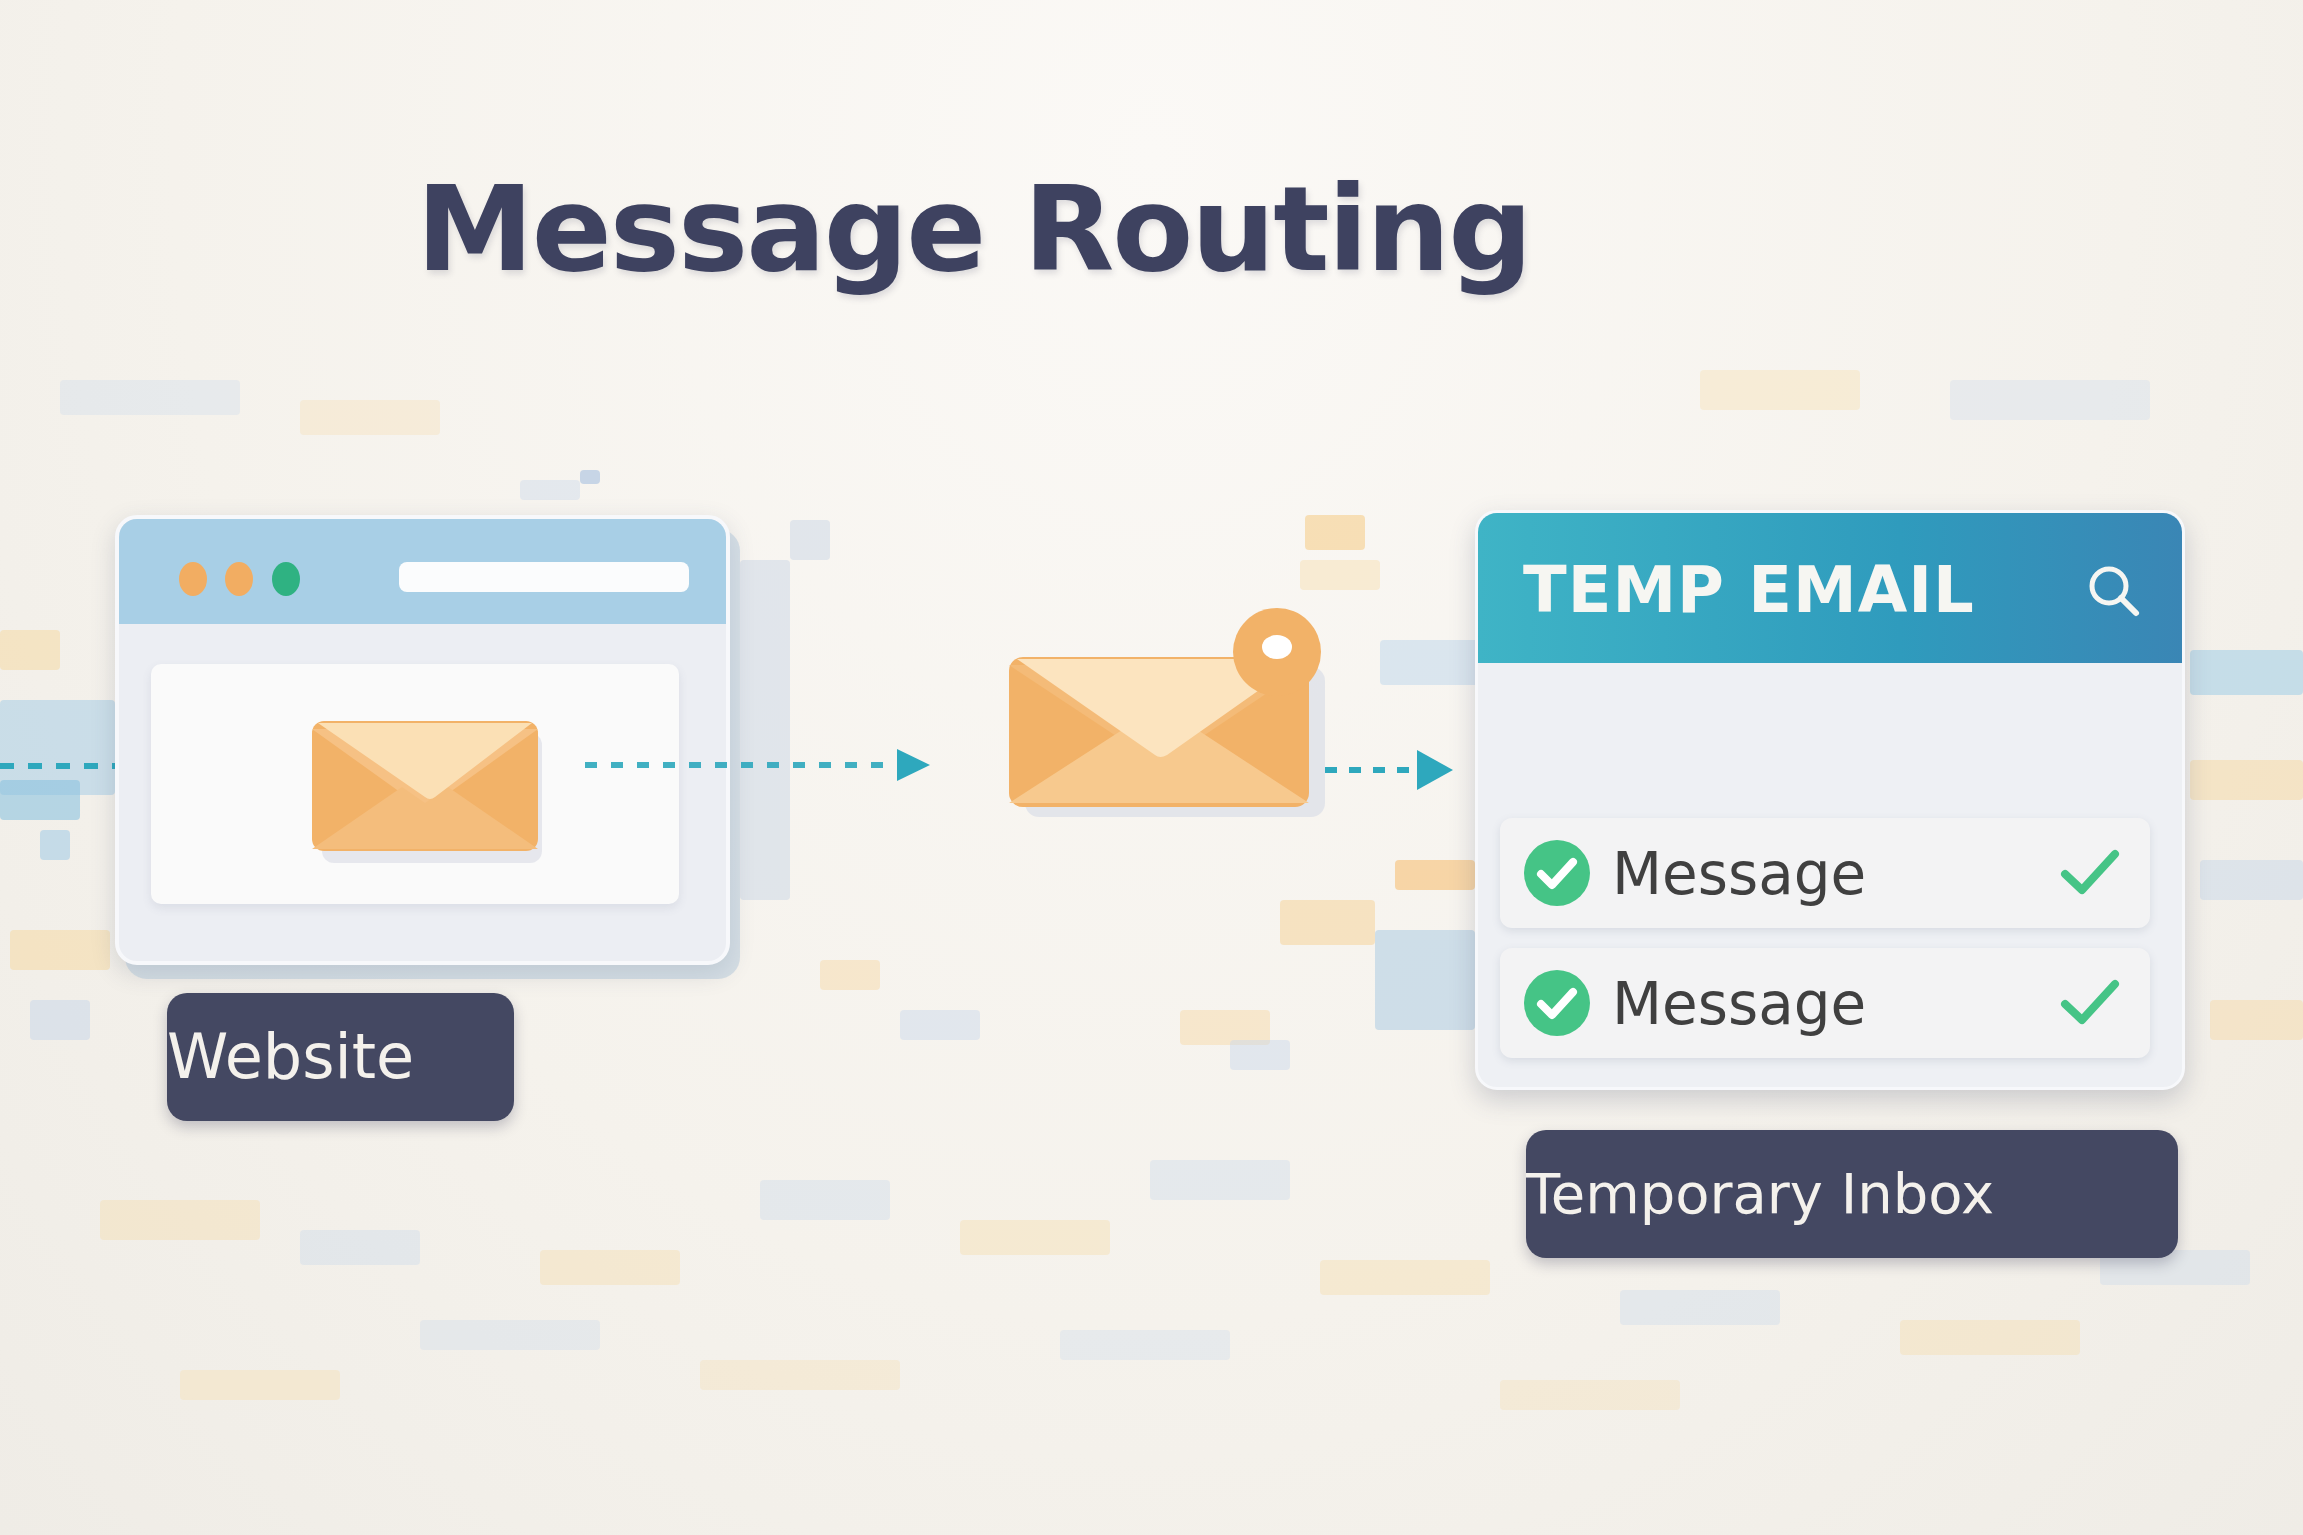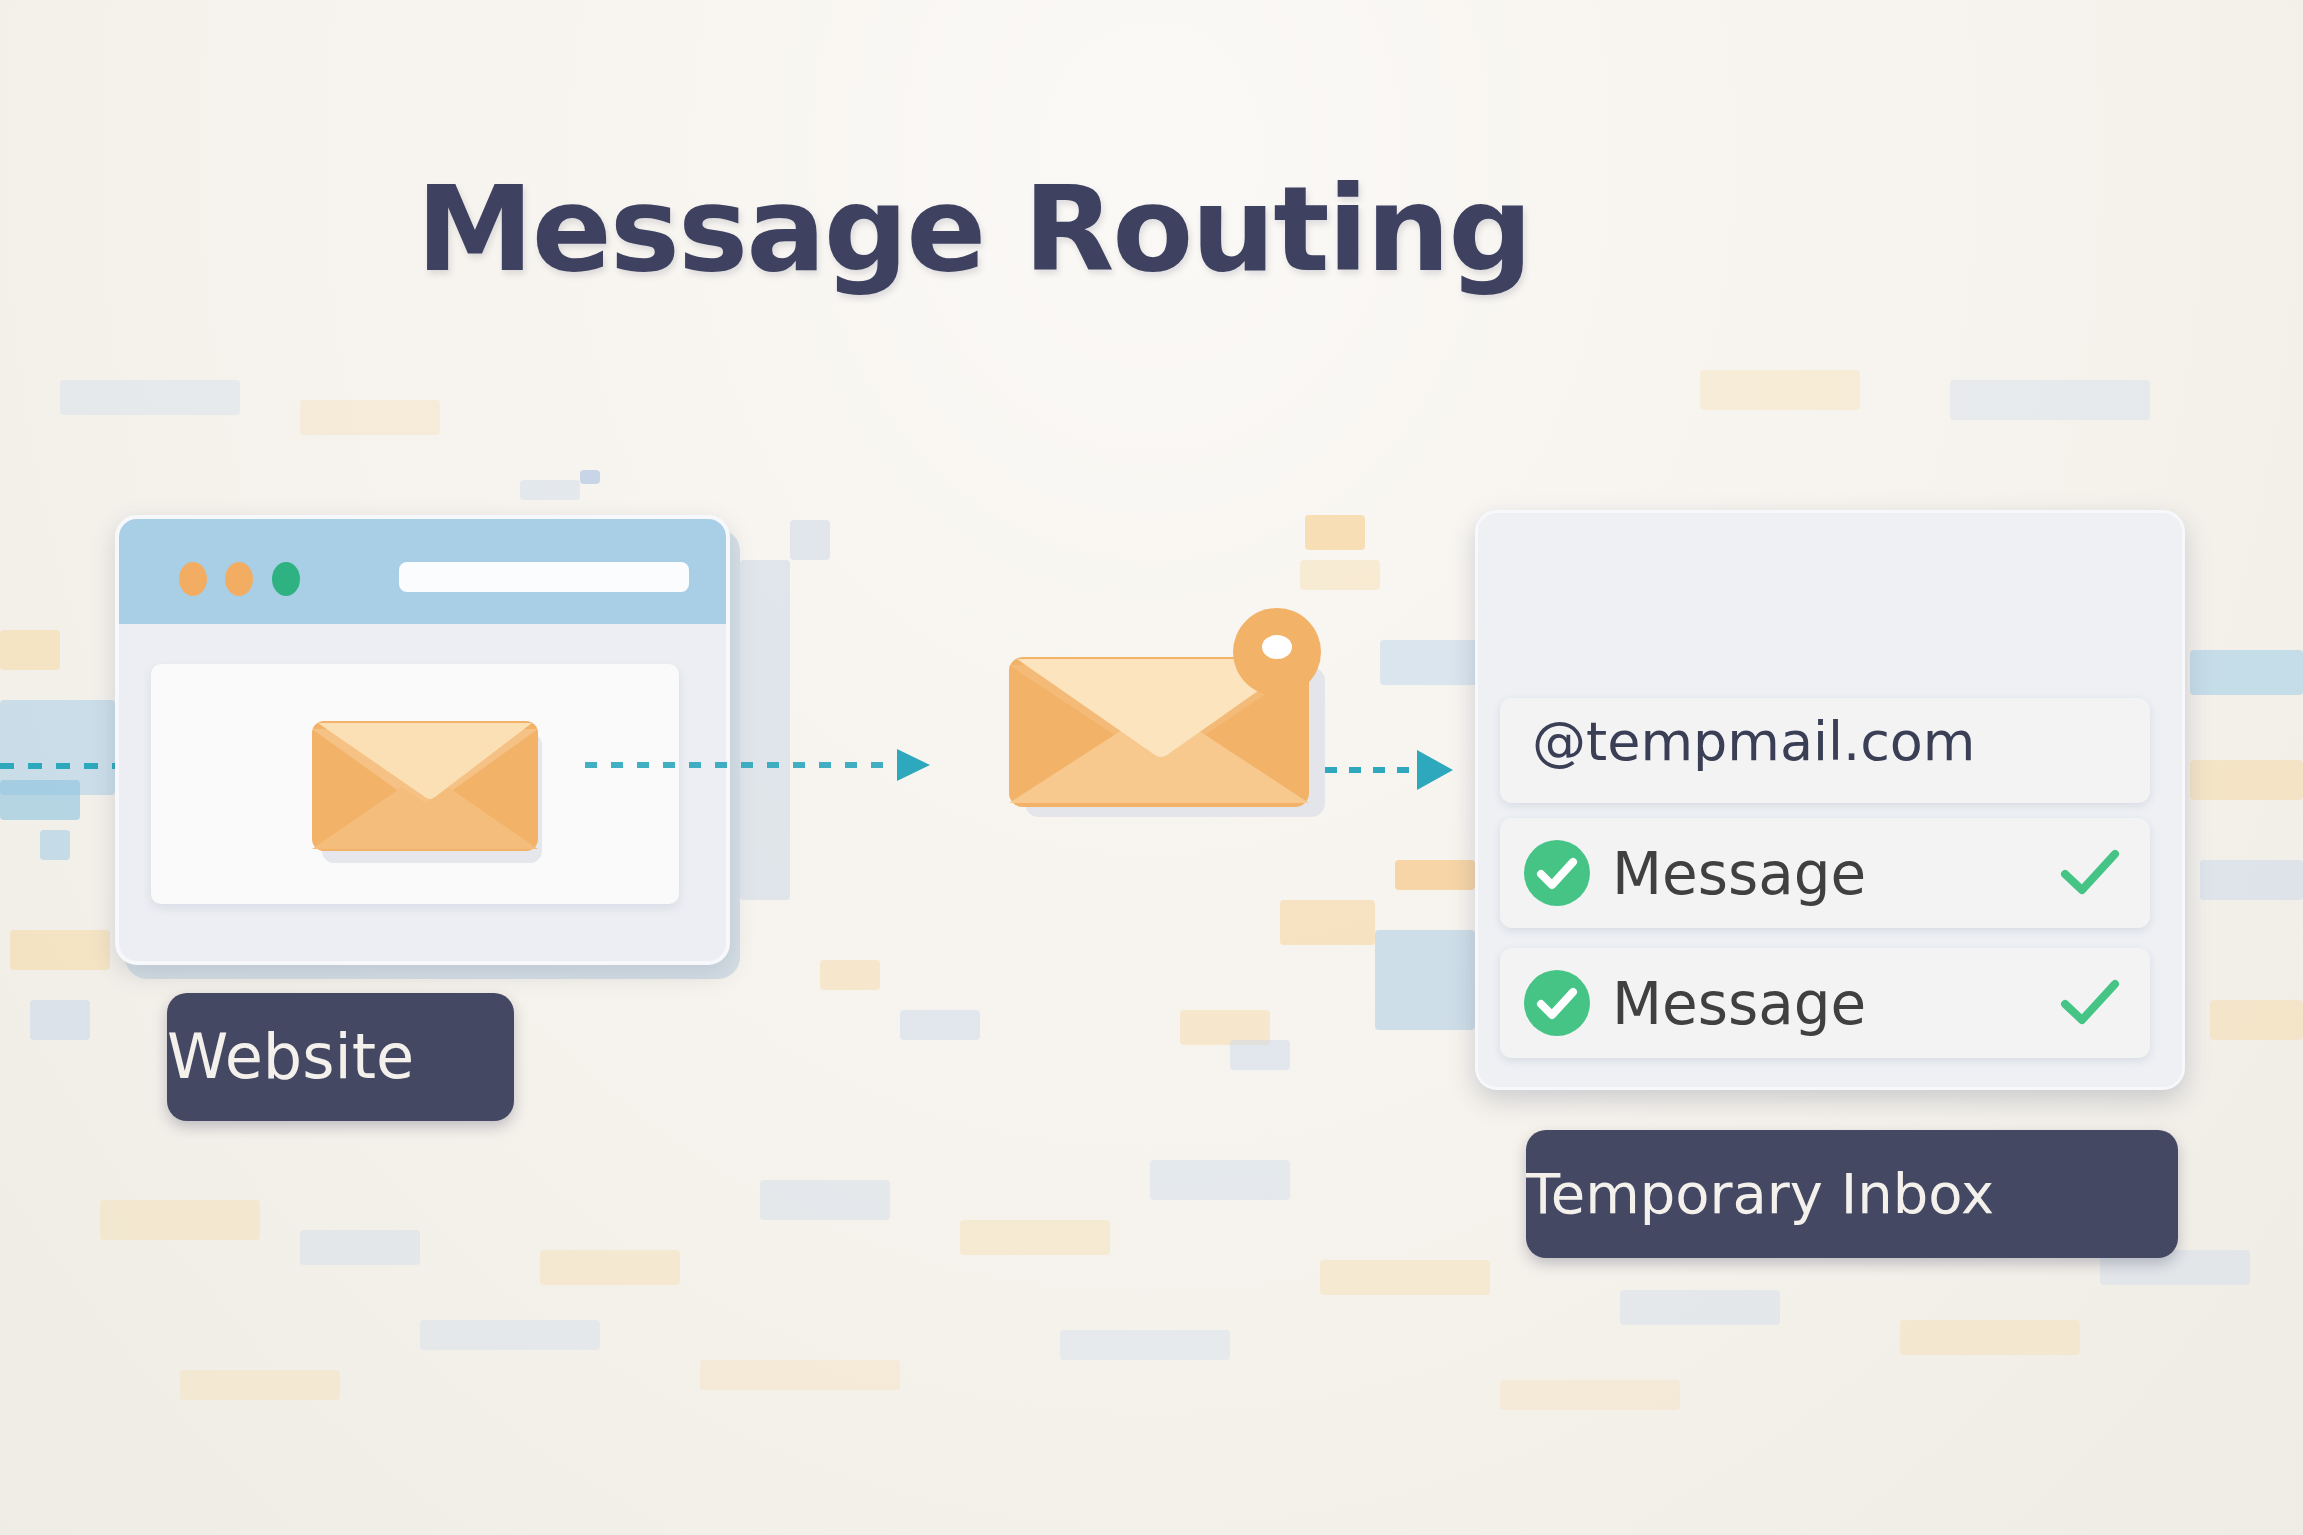--- a/index.html
+++ b/index.html
@@ -169,6 +169,13 @@
 <div class="label" style="left:167px;top:993px;width:347px;height:128px;line-height:128px;font-size:62px;">Website</div>
 
 <div class="panel">
+  <div class="panel-head">
+    <div class="panel-title">TEMP EMAIL</div>
+    <svg class="search-btn" viewBox="0 0 60 60">
+      <circle cx="25" cy="25" r="17" fill="none" stroke="#f6f6f2" stroke-width="5"></circle>
+      <line x1="37" y1="37" x2="52" y2="52" stroke="#f6f6f2" stroke-width="6" stroke-linecap="round"></line>
+    </svg>
+  </div>
 
   <div class="row" style="top:185px;height:105px;">
     <span class="addr-text">@tempmail.com</span>

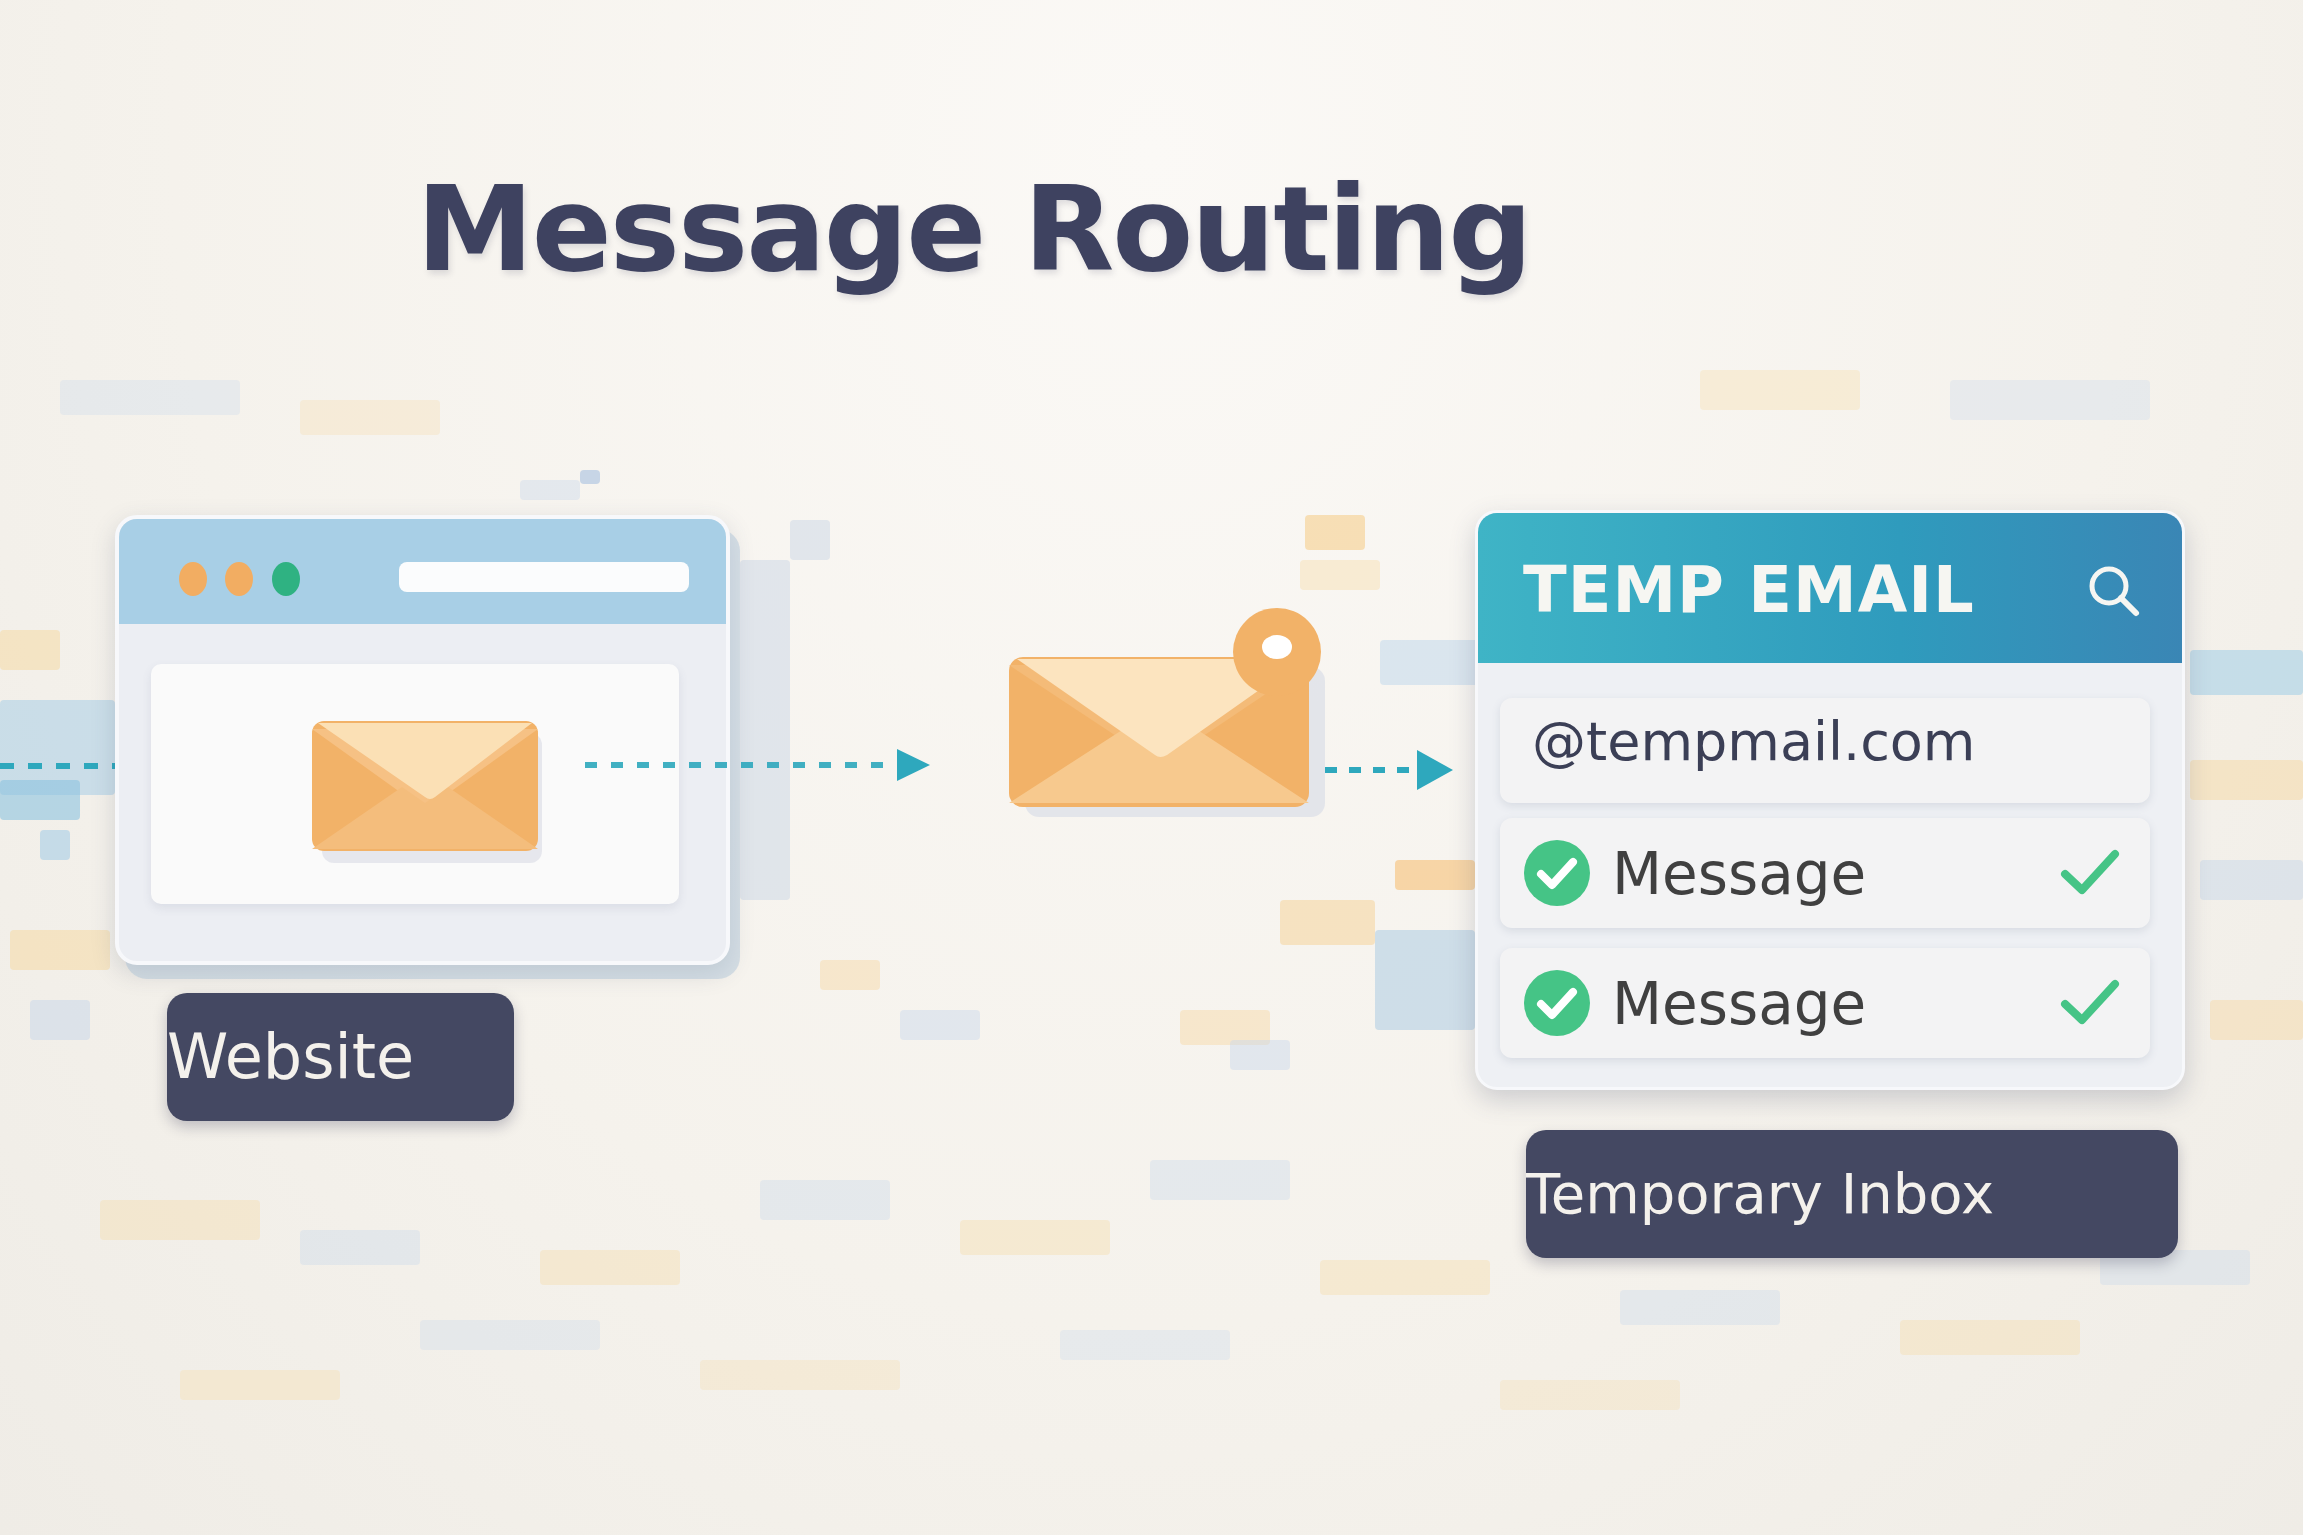--- a/index.html
+++ b/index.html
@@ -177,9 +177,6 @@
     </svg>
   </div>
 
-  <div class="row" style="top:185px;height:105px;">
-    <span class="addr-text">@tempmail.com</span>
-  </div>
 
   <div class="row" style="top:305px;height:110px;">
     <svg class="check-circle" viewBox="0 0 66 66">

